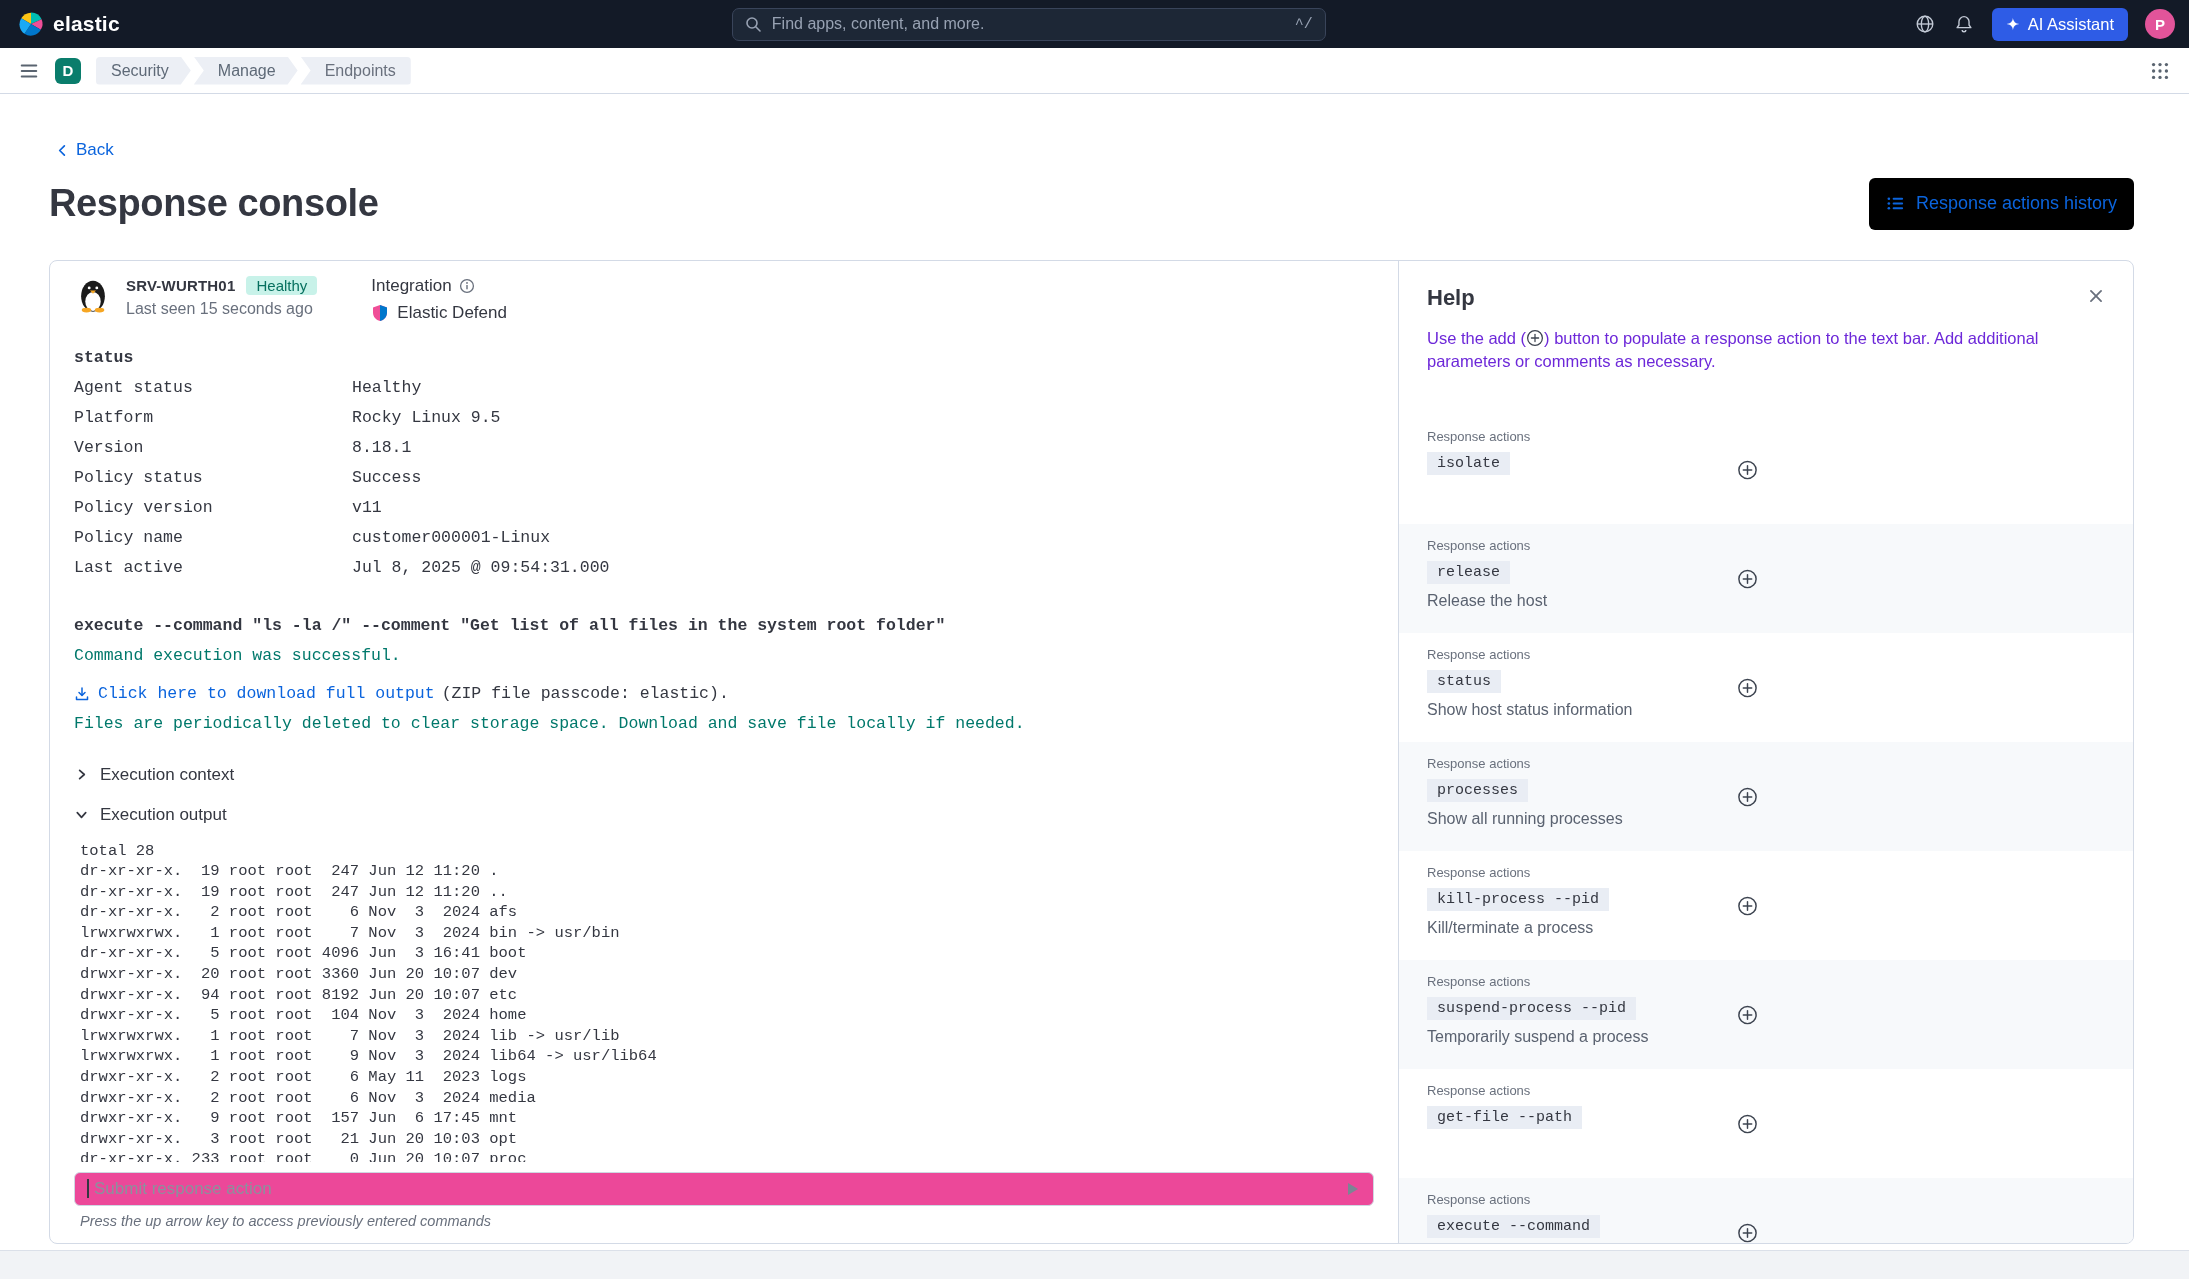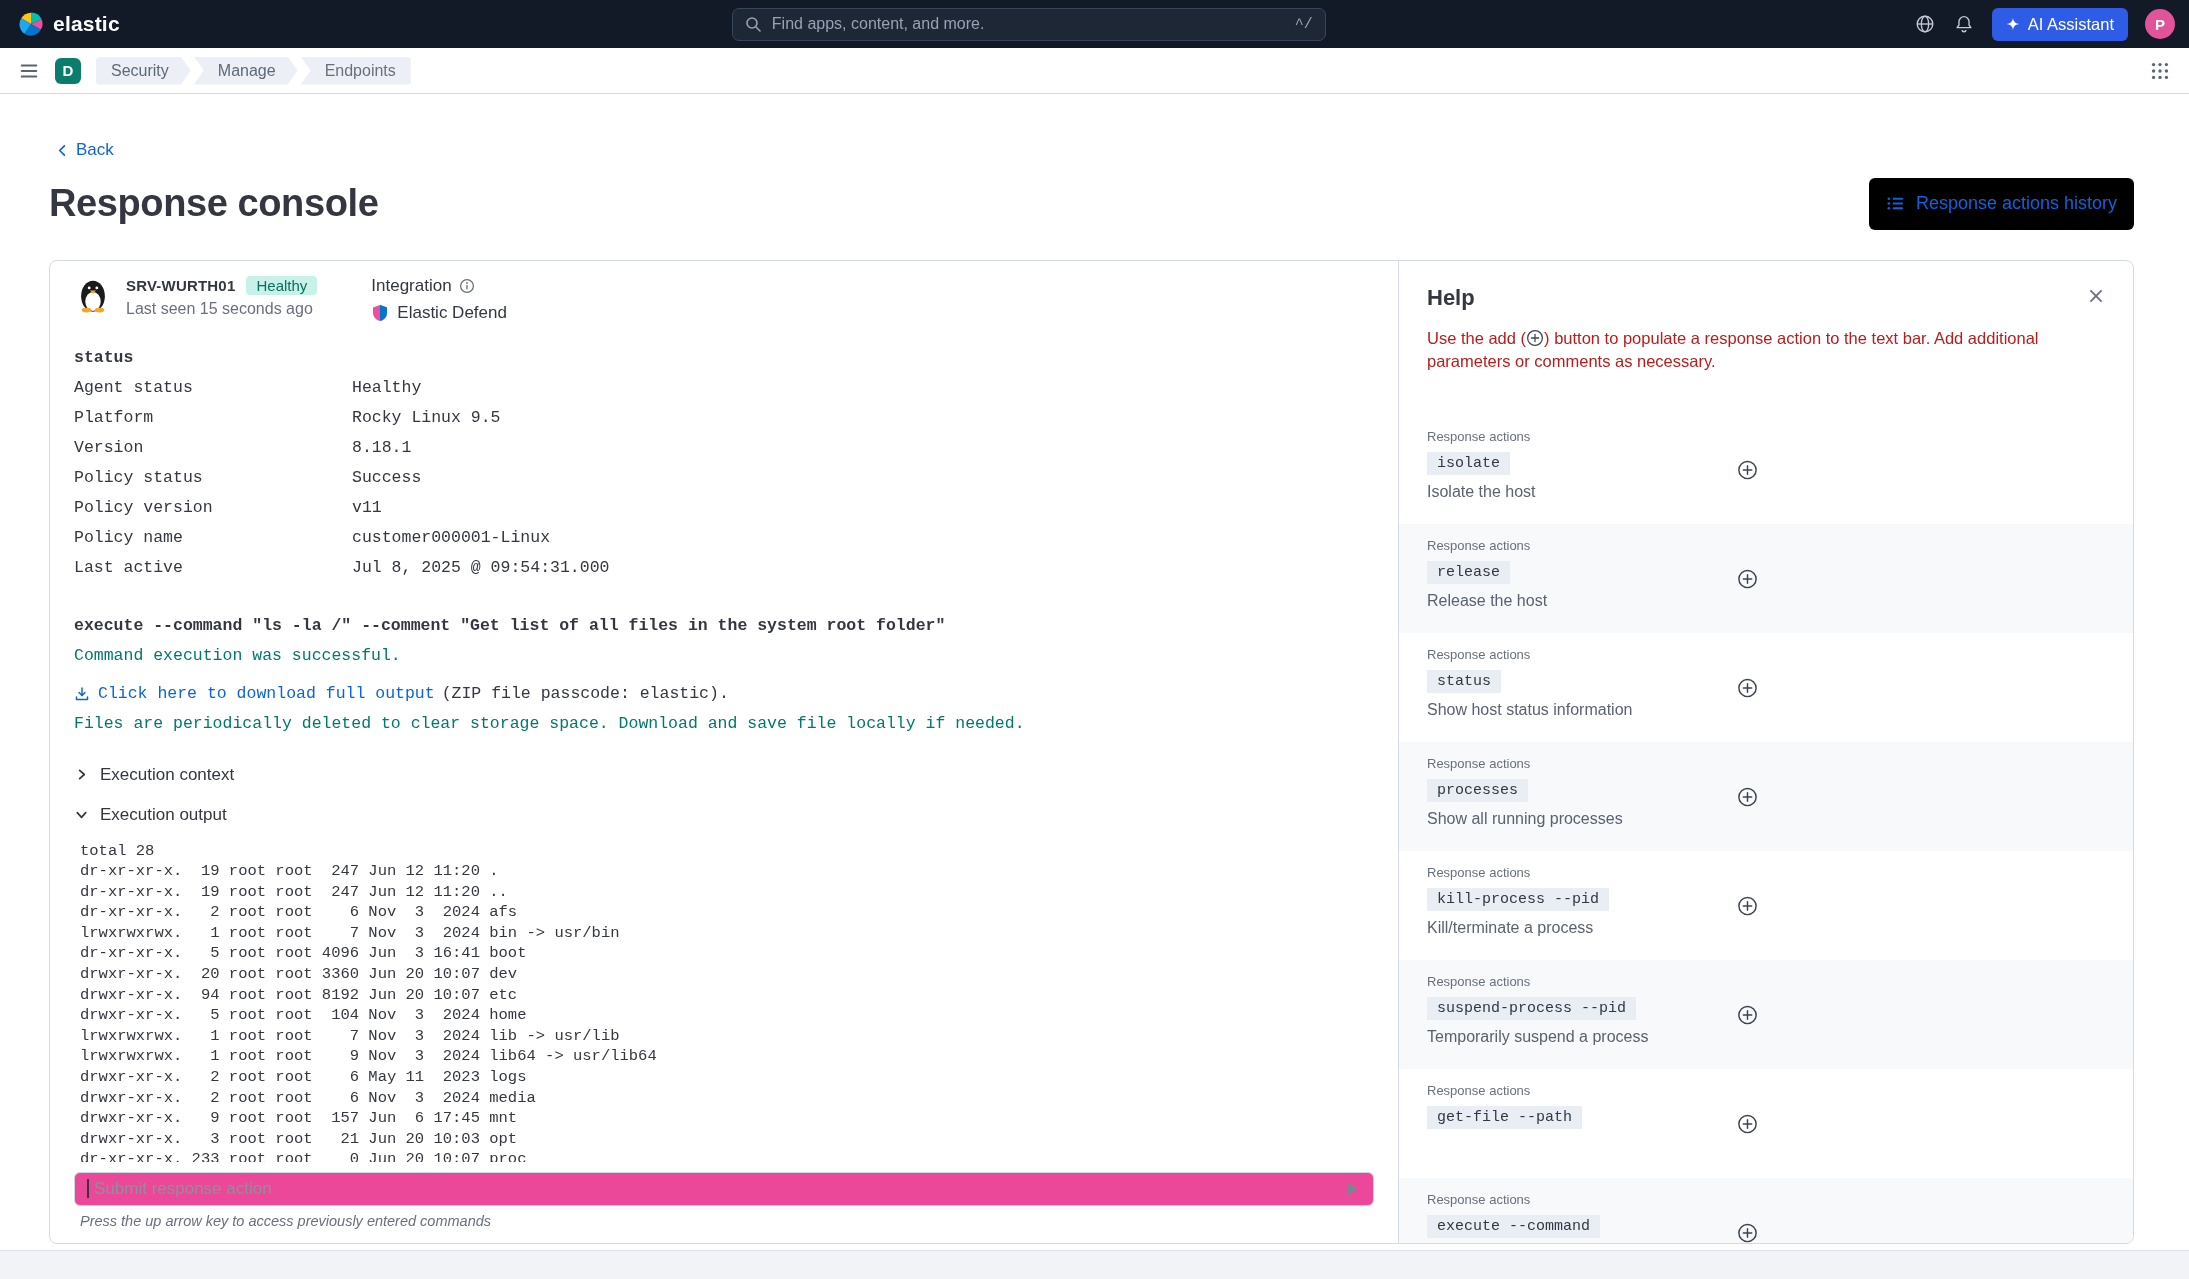--- a/index.html
+++ b/index.html
@@ -135,7 +135,7 @@
   .help-head { padding:0 26px 0 28px; display:flex; justify-content:space-between; align-items:flex-start; }
   .help-title { font-size:22px; font-weight:700; color:#343741; margin:0; }
   .close-btn { background:none; border:none; padding:2px; cursor:pointer; }
-  .help-intro { padding:0 40px 0 28px; margin-top:16px; font-size:16.5px; line-height:23px; color:#b91c1c; }
+  .help-intro { padding:0 40px 0 28px; margin-top:16px; font-size:16.5px; line-height:23px; color:#6d28d9; }
   .inline-plus { display:inline-block; vertical-align:-3px; }
   .help-list { margin-top:26px; }
   .help-item { position:relative; height:109px; padding:14px 28px 0; }

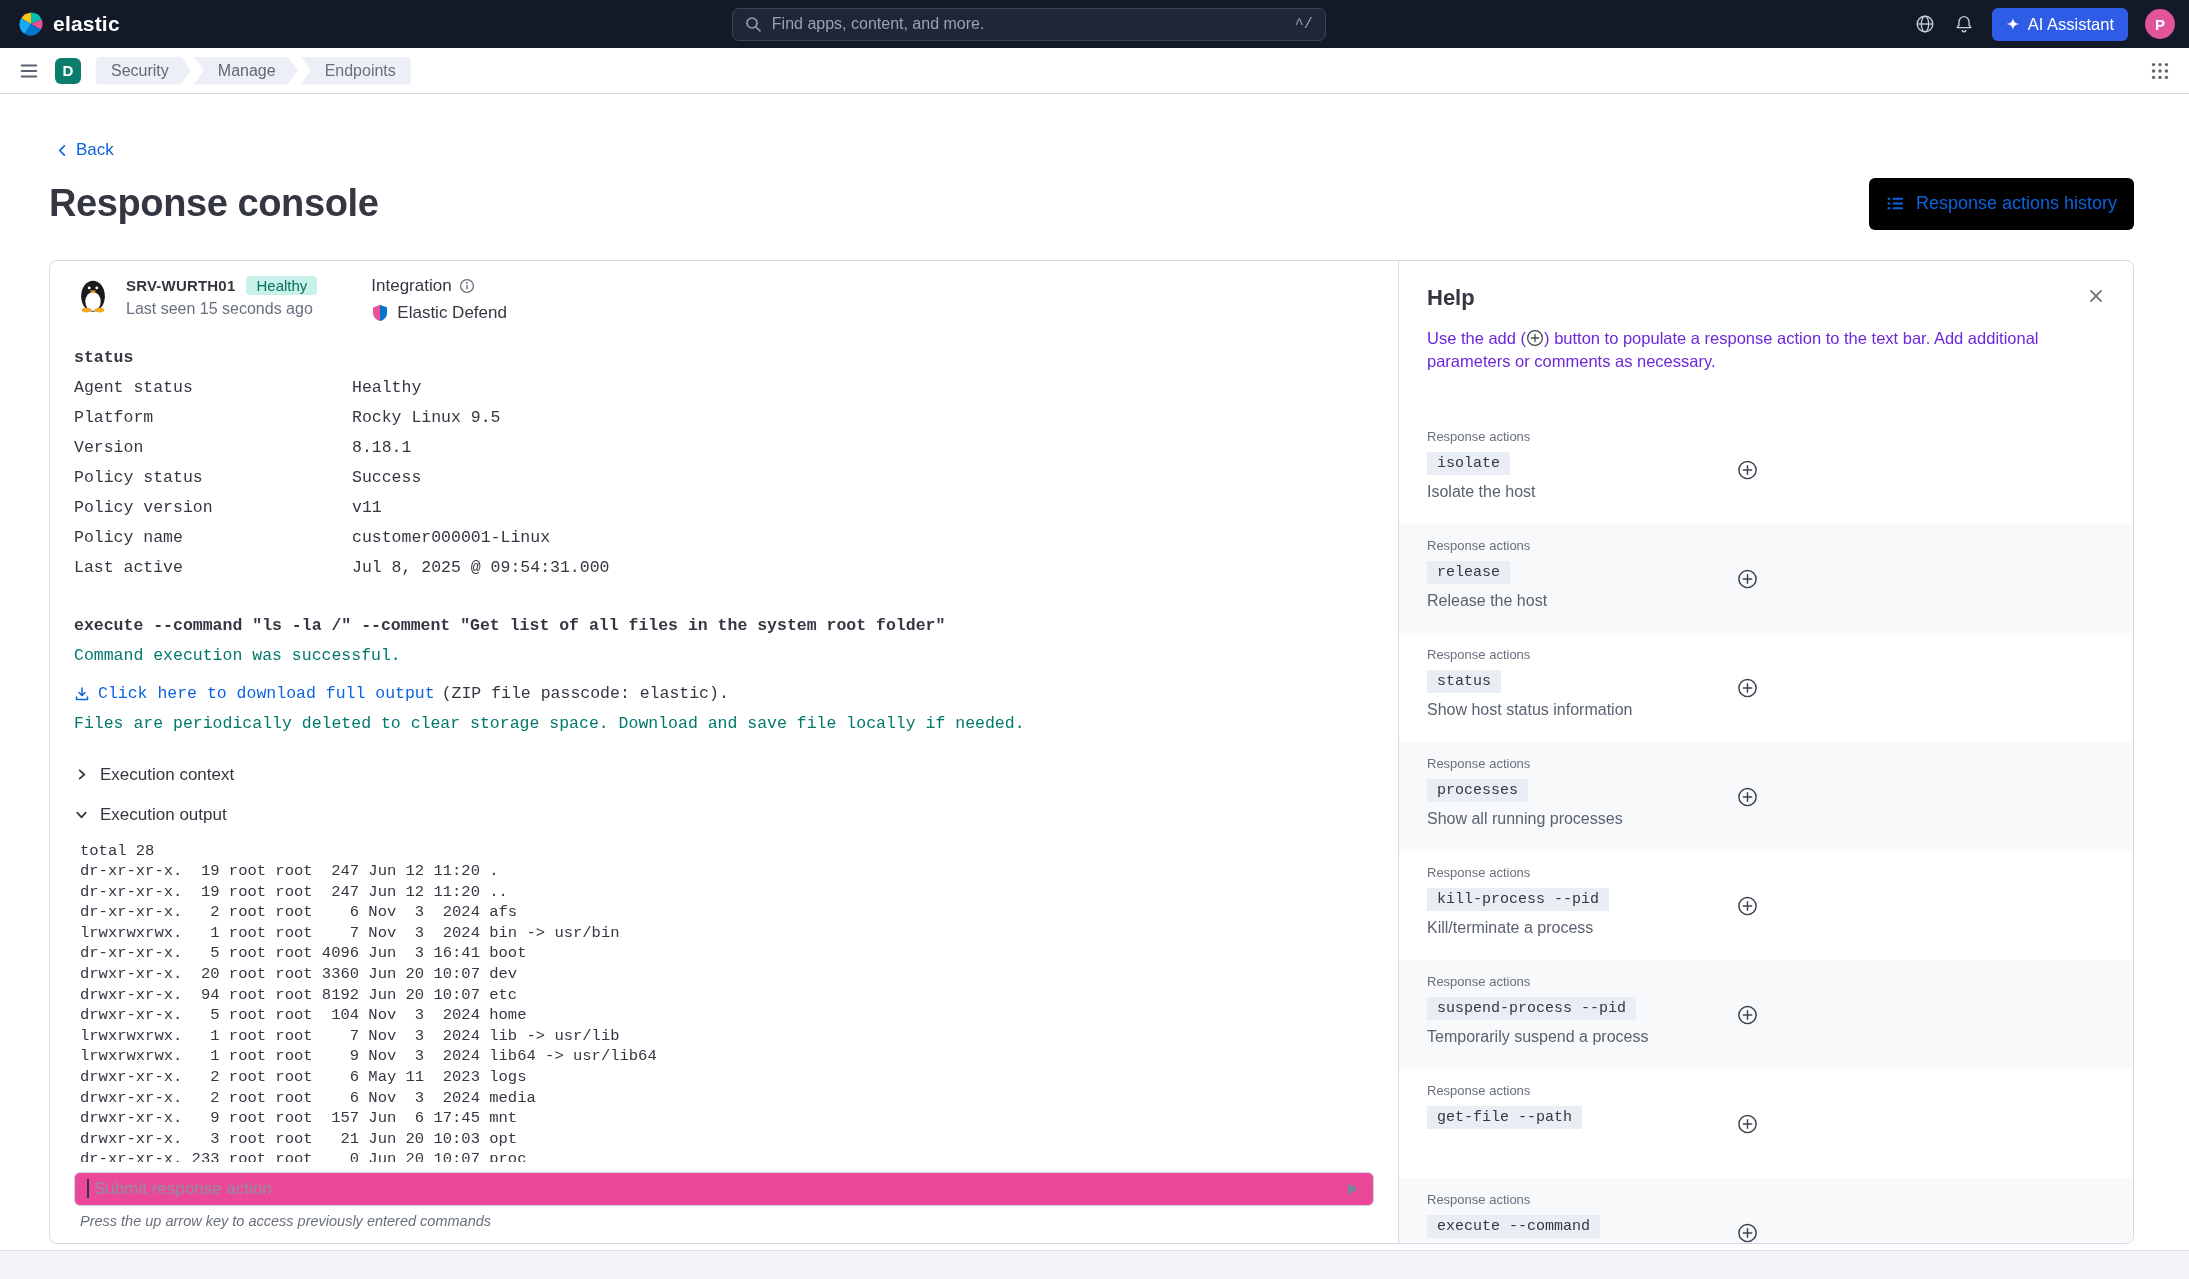--- a/index.html
+++ b/index.html
@@ -412,7 +412,6 @@
         <div class="help-item">
           <div class="group-label">Response actions</div>
           <span class="cmd-badge">isolate</span>
-          <div class="item-desc">Isolate the host</div>
           <button class="add-btn">
               <svg viewBox="0 0 20 20" width="21" height="21" fill="none" stroke="#3d4450" stroke-width="1.4" stroke-linecap="round">
                 <circle cx="10" cy="10" r="8.2"></circle>

